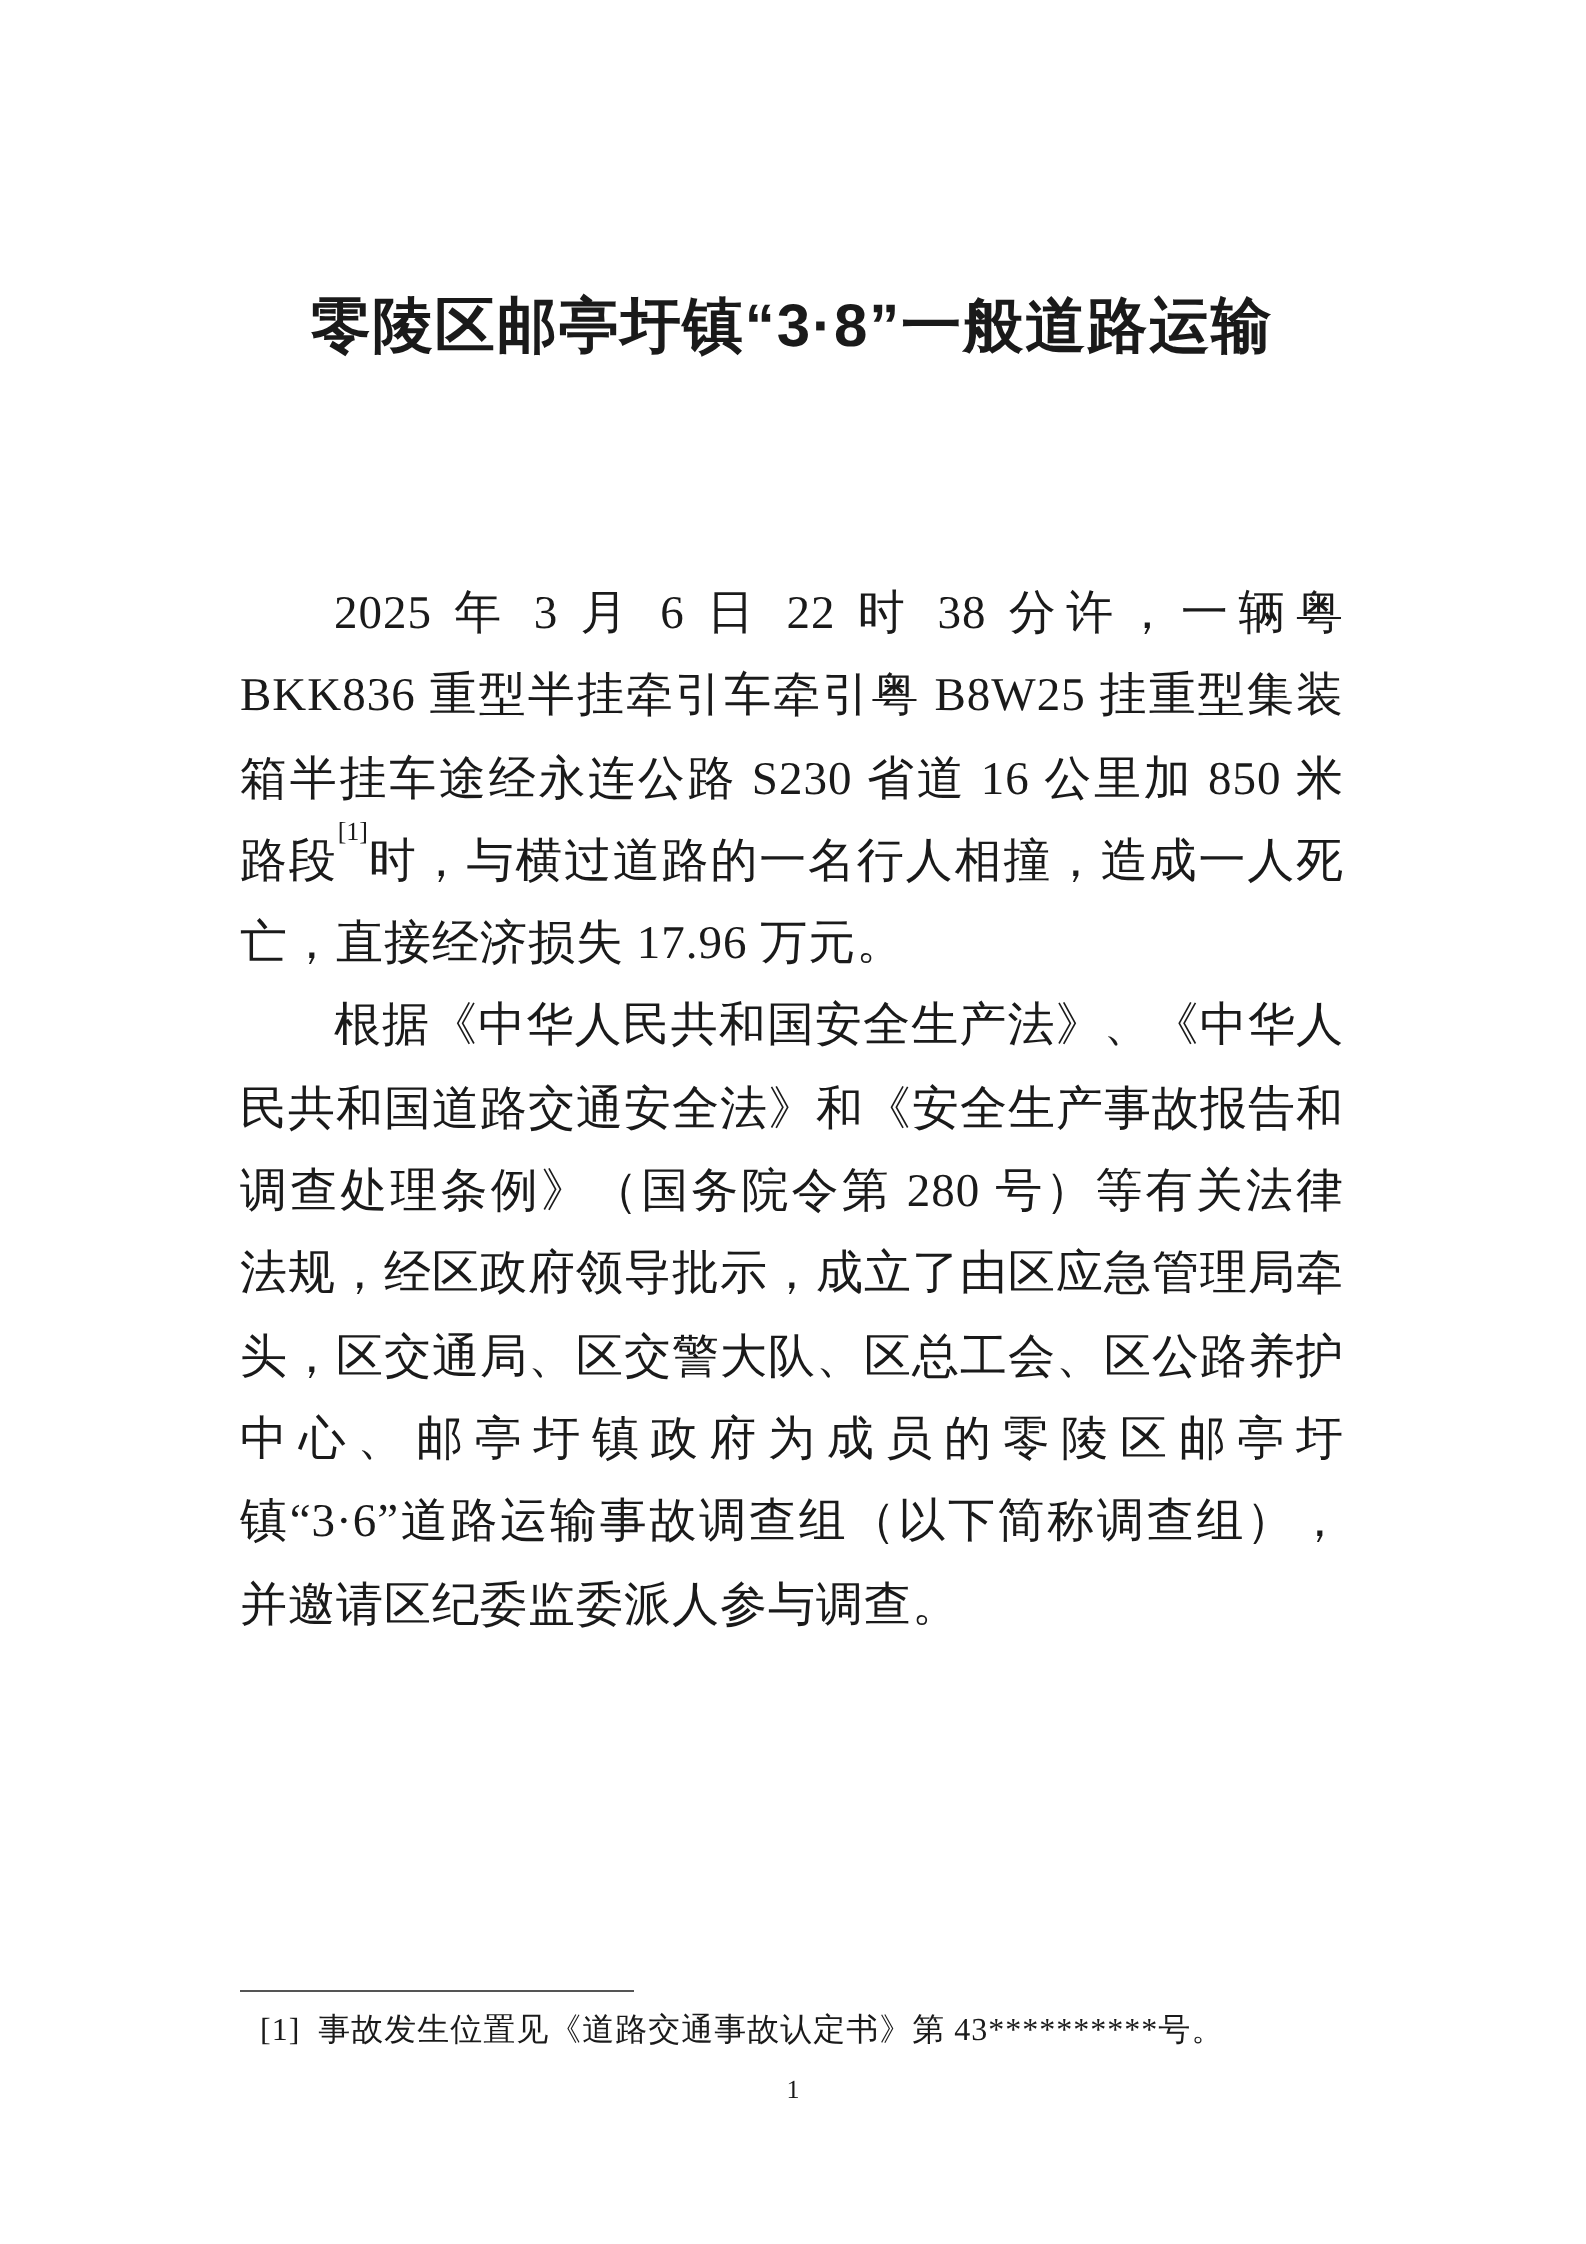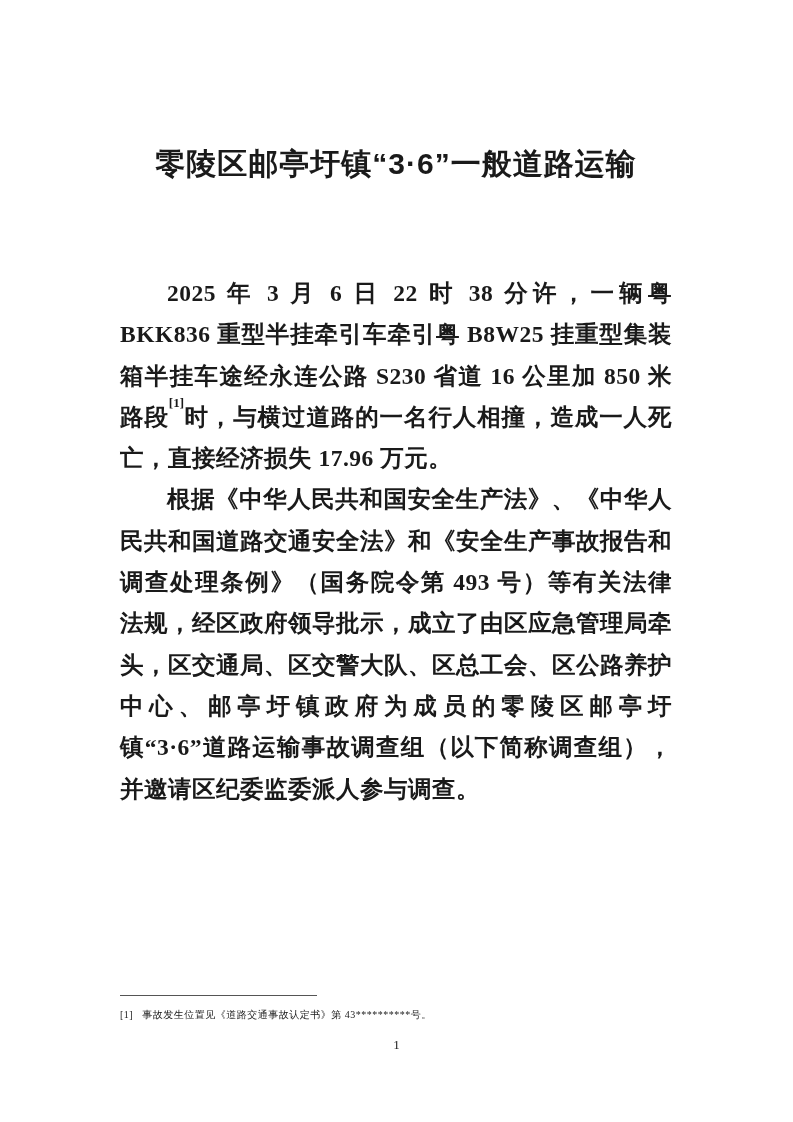--- a/index.html
+++ b/index.html
@@ -89,7 +89,7 @@
 <div class="page">
 
   <div class="title">
-    <div>零陵区邮亭圩镇“3·6”一般道路运输</div>
+    <div>零陵区邮亭圩镇“3·8”一般道路运输</div>
   </div>
 
   <div class="body-text">

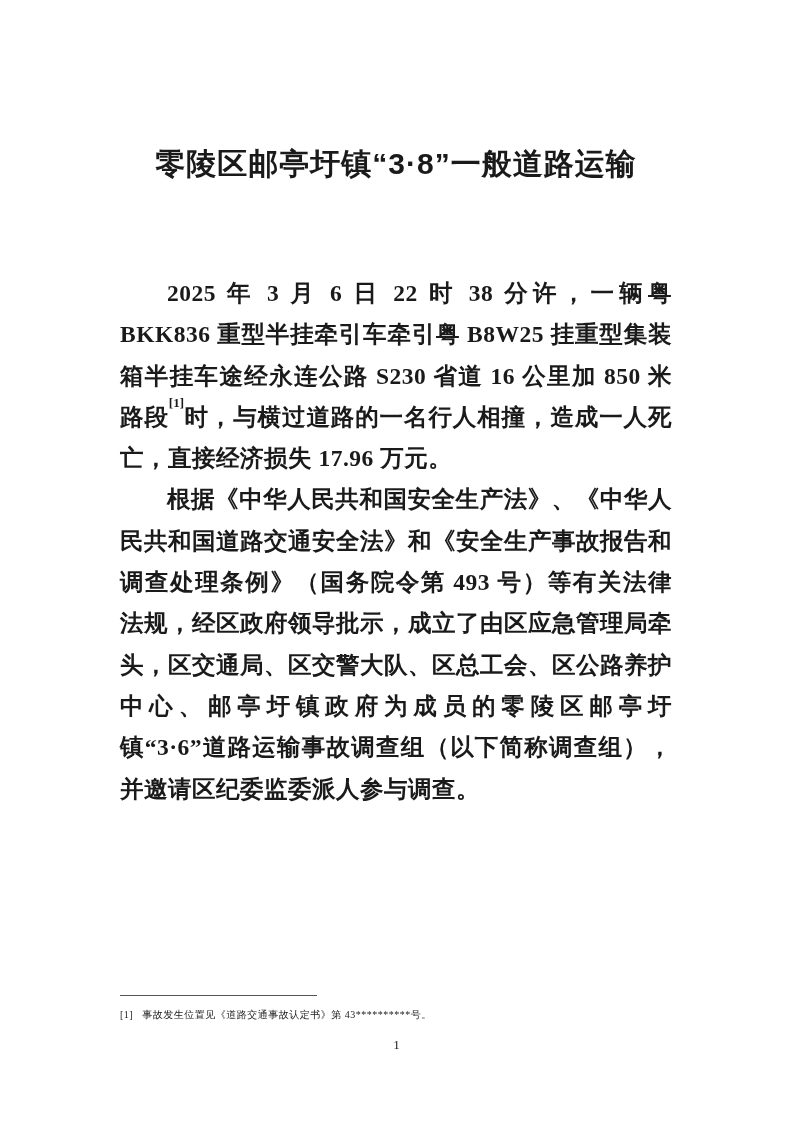--- a/index.html
+++ b/index.html
@@ -31,7 +31,7 @@
   }
   .body-text {
     position: absolute;
-    top: 273px;
+    top: 287px;
     left: 120px;
     width: 552px;
     font-size: 23.5px;
@@ -39,7 +39,6 @@
     text-align: justify;
     text-justify: inter-ideograph;
     letter-spacing: 0.5px;
-    font-weight: bold;
   }
   .para {
     margin: 0;

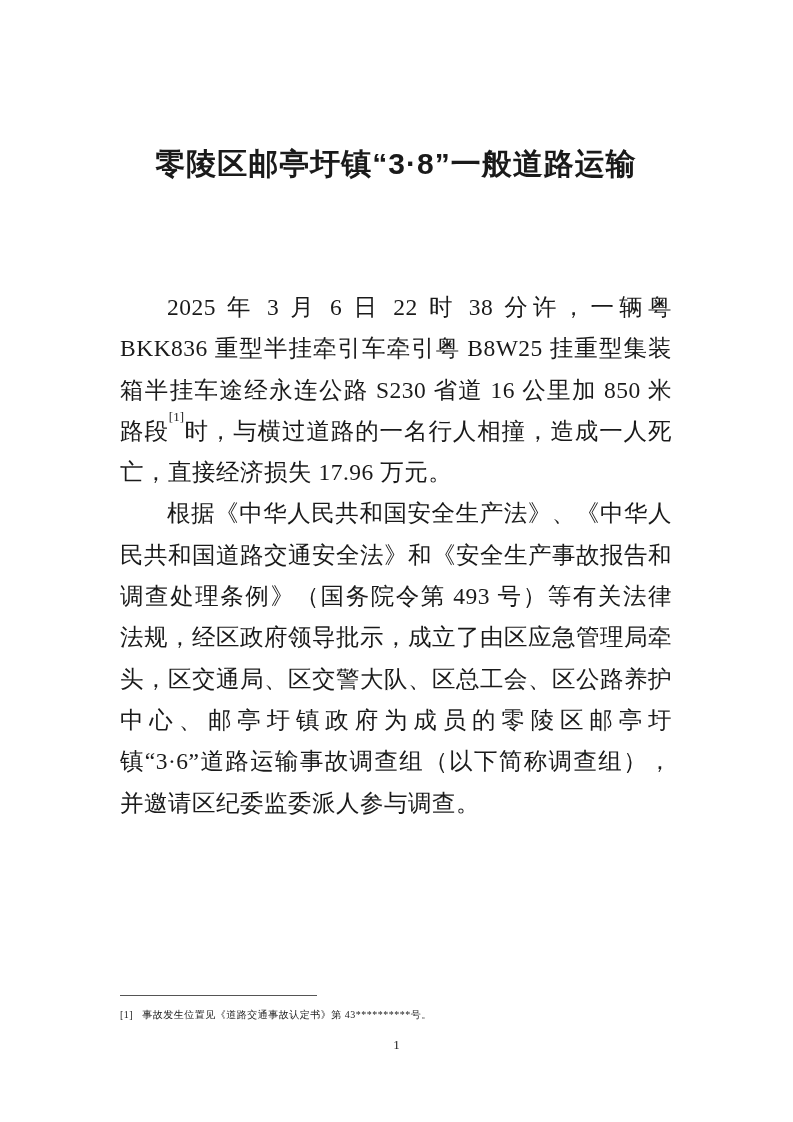--- a/index.html
+++ b/index.html
@@ -93,7 +93,7 @@
 
   <div class="body-text">
     <p class="para"><span>2025 年 3 月 6 日 22 时 38 分许，一辆粤 BKK836 重型半挂牵引车牵引粤 B8W25 挂重型集装箱半挂车途经永连公路 S230 省道 16 公里加 850 米路段</span><sup class="fnref">[1]</sup><span>时，与横过道路的一名行人相撞，造成一人死亡，直接经济损失 17.96 万元。</span></p>
-    <p class="para">根据《中华人民共和国安全生产法》、《中华人民共和国道路交通安全法》和《安全生产事故报告和调查处理条例》（国务院令第 493 号）等有关法律法规，经区政府领导批示，成立了由区应急管理局牵头，区交通局、区交警大队、区总工会、区公路养护中心、邮亭圩镇政府为成员的零陵区邮亭圩镇“3·6”道路运输事故调查组（以下简称调查组），并邀请区纪委监委派人参与调查。</p>
+    <p class="para">根据《中华人民共和国安全生产法》、《中华人民共和国道路交通安全法》和《安全生产事故报告和调查处理条例》（国务院令第 280 号）等有关法律法规，经区政府领导批示，成立了由区应急管理局牵头，区交通局、区交警大队、区总工会、区公路养护中心、邮亭圩镇政府为成员的零陵区邮亭圩镇“3·6”道路运输事故调查组（以下简称调查组），并邀请区纪委监委派人参与调查。</p>
   </div>
 
   <div class="footnote-area">

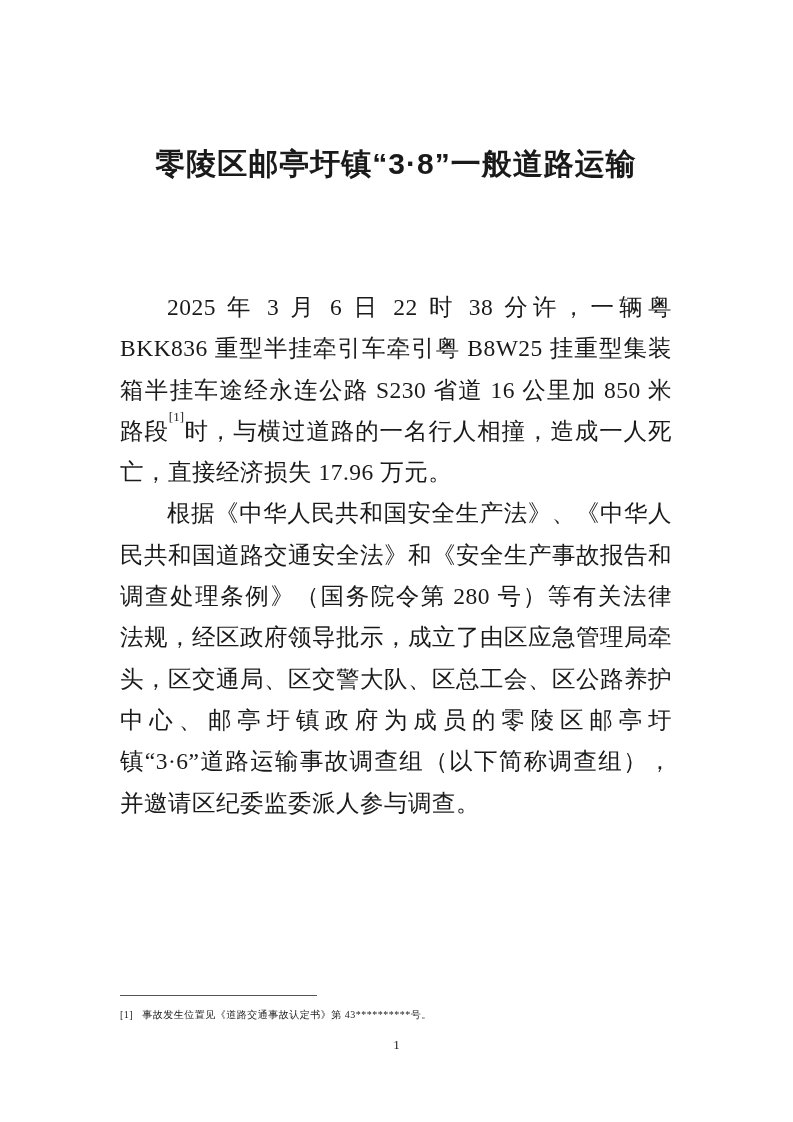--- a/index.html
+++ b/index.html
@@ -65,8 +65,8 @@
     margin: 0 0 9px 0;
   }
   .footnote {
-    margin: 0;
-    font-size: 10px;
+    margin: 10px;
+    font-size: 16px;
     line-height: 20px;
     letter-spacing: 0.5px;
   }

